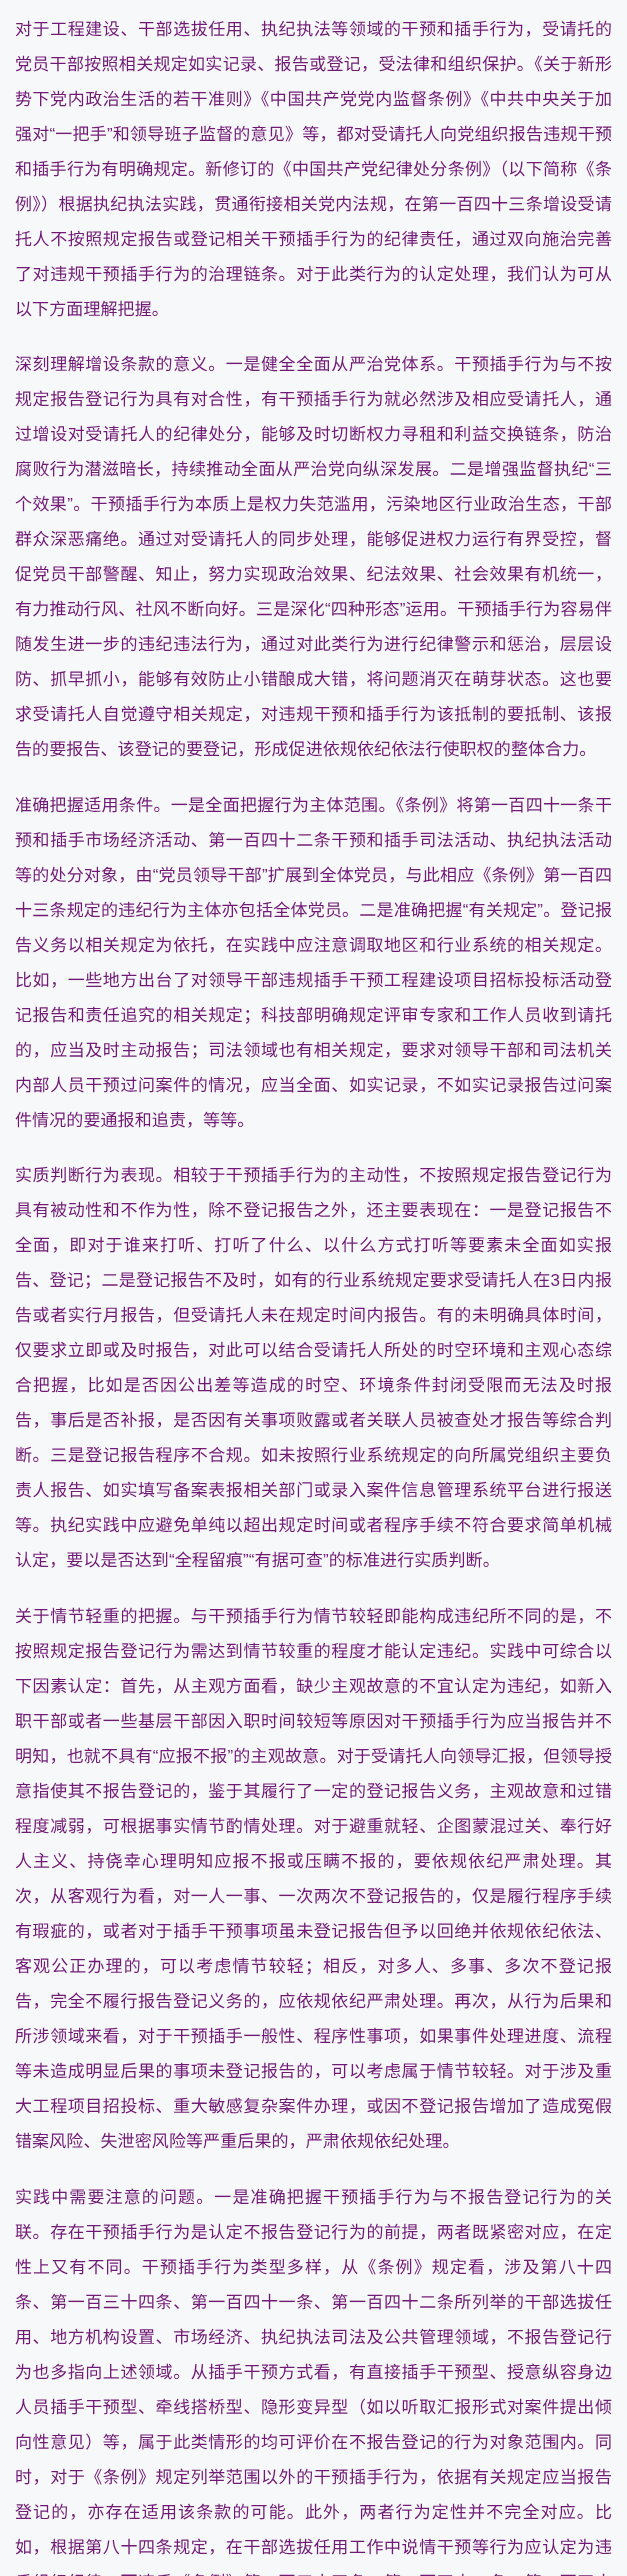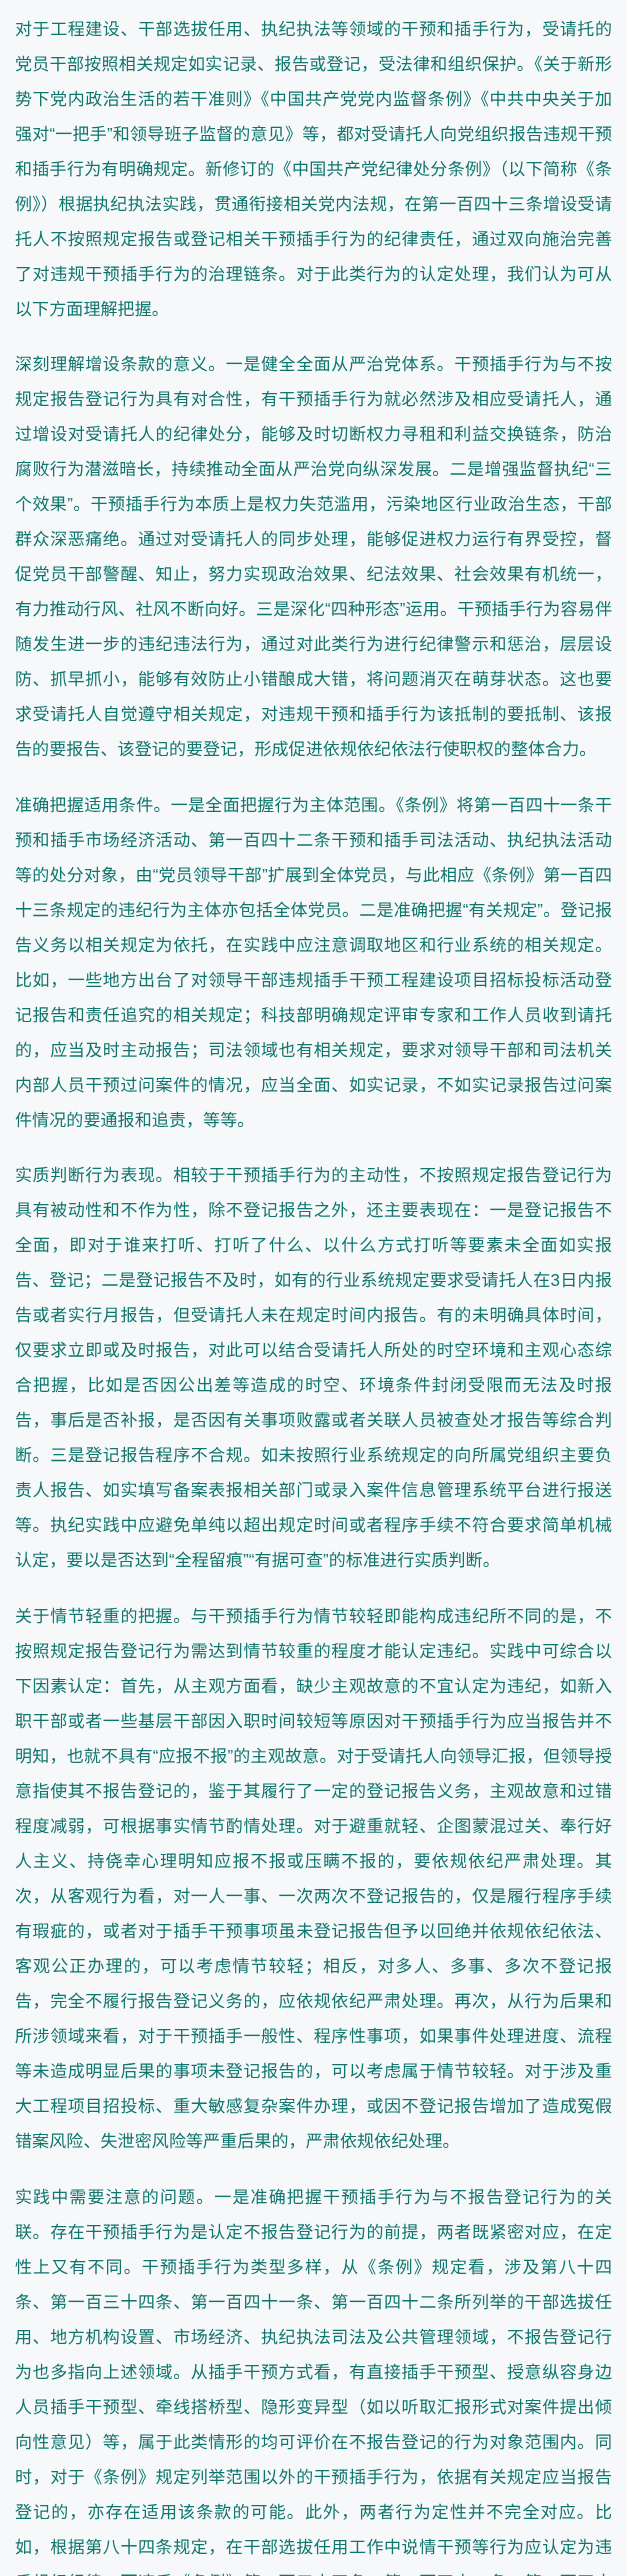--- a/index.html
+++ b/index.html
@@ -29,7 +29,7 @@
     margin: 0 0 20.6px 0;
     font-size: 17px;
     line-height: 35px;
-    color: #0f766e;
+    color: #701a75;
     text-align: justify;
     text-justify: inter-ideograph;
     letter-spacing: 0.1px;

